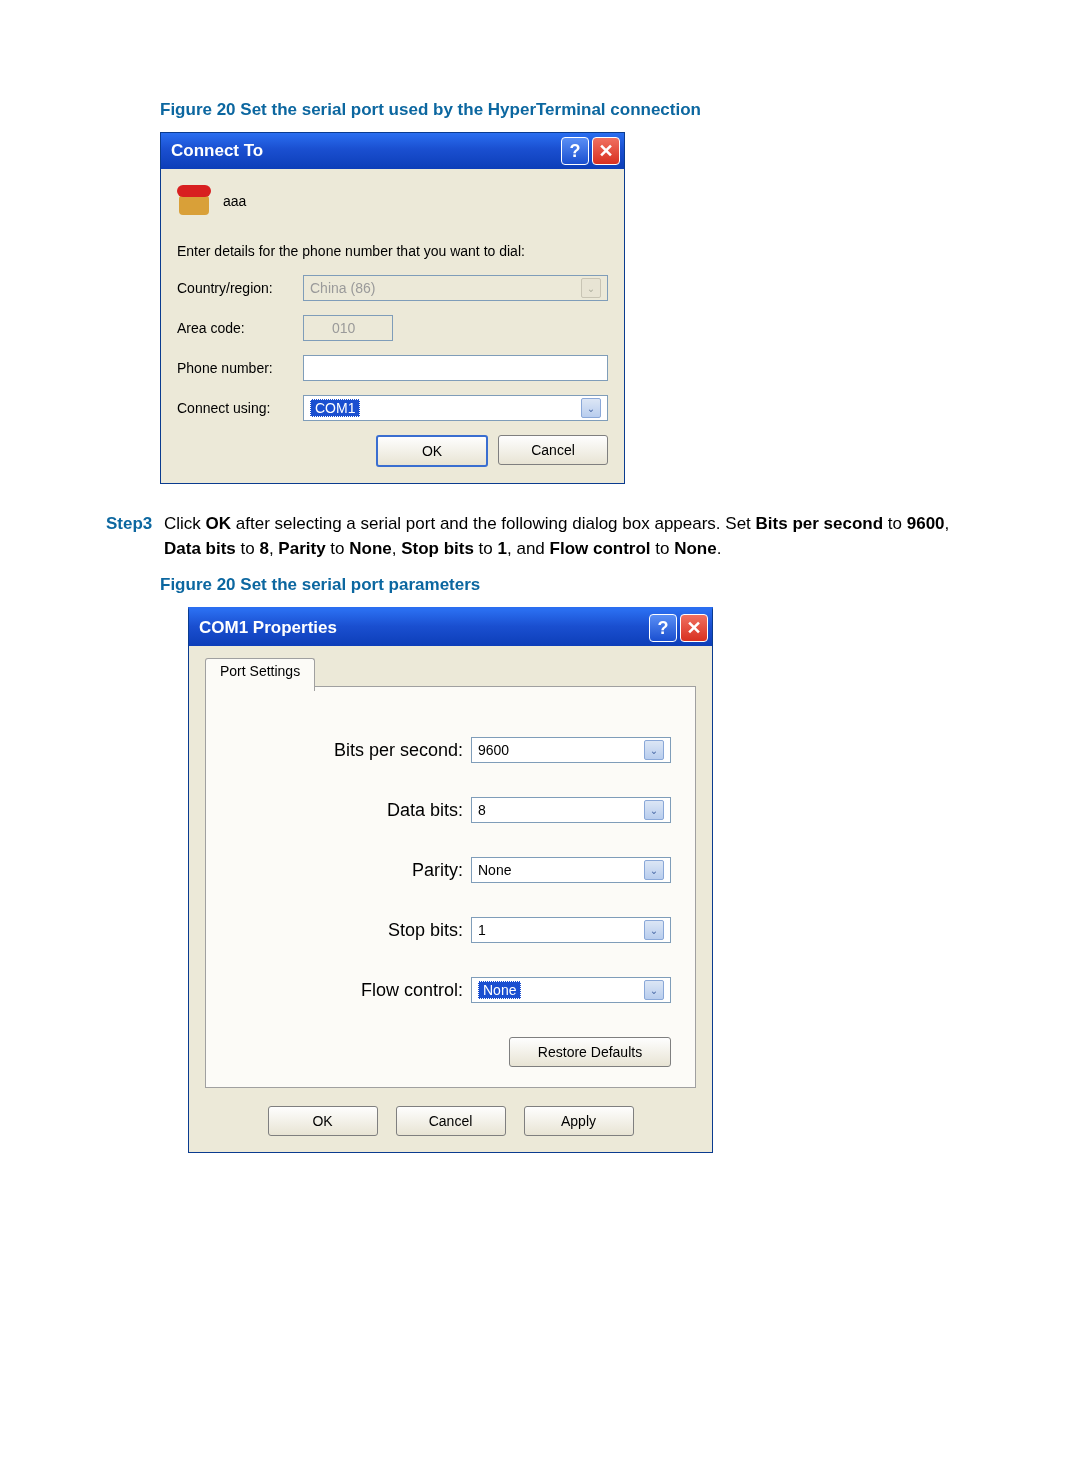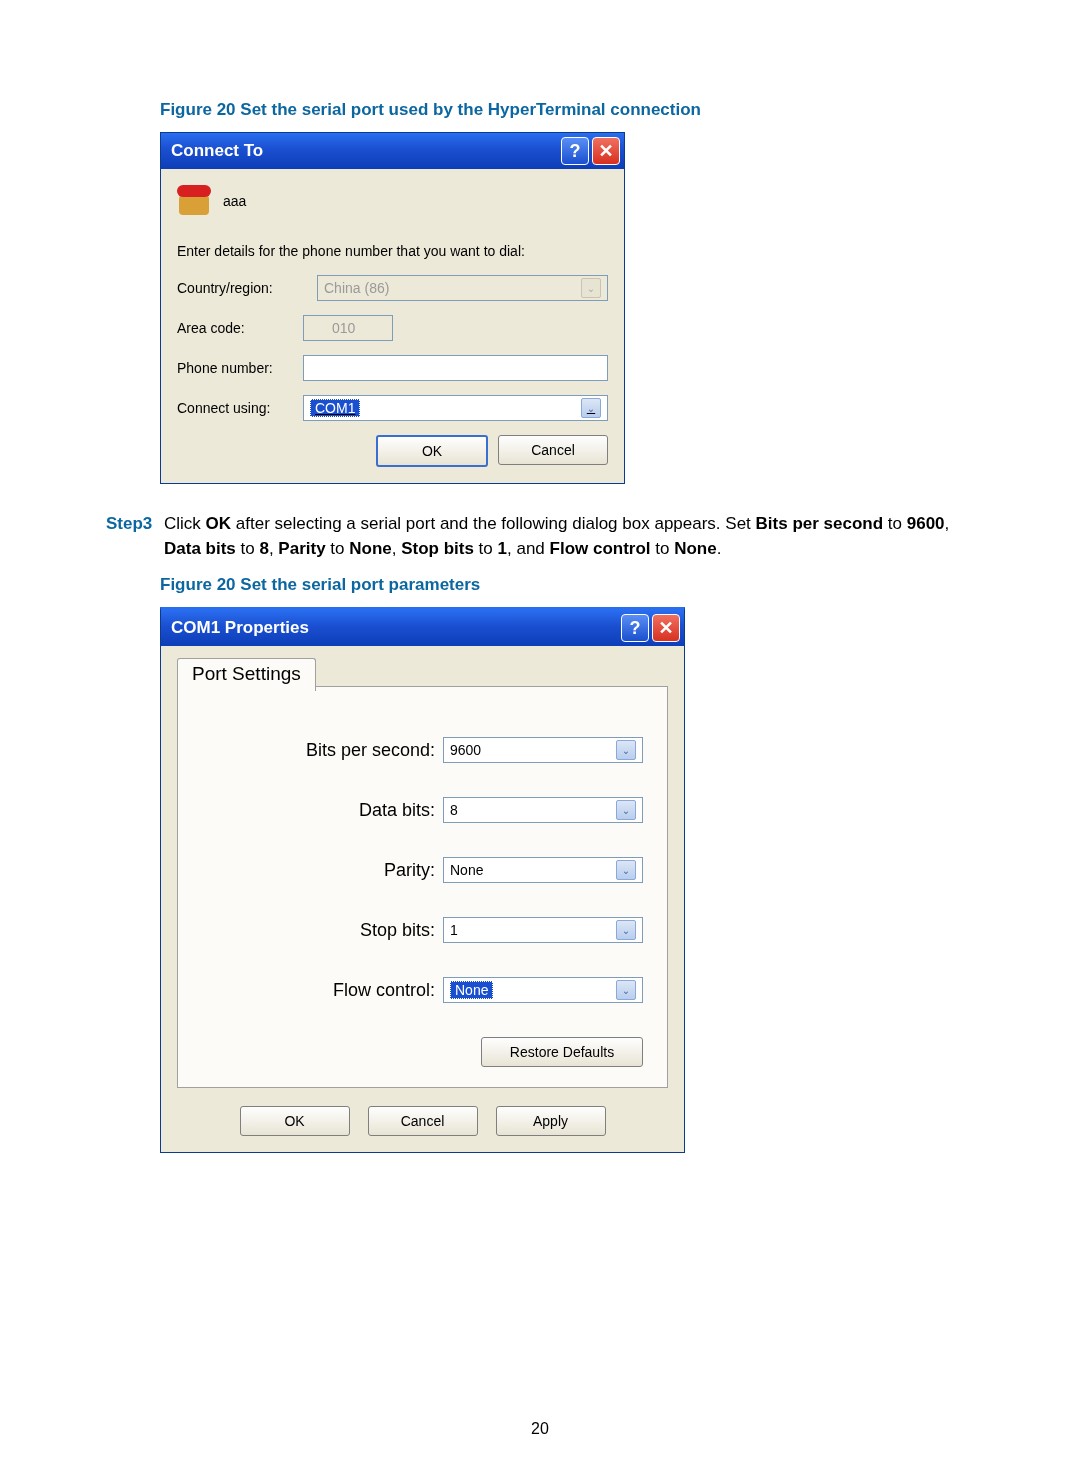--- a/index.html
+++ b/index.html
@@ -70,7 +70,7 @@
 
       <div class="form-row">
         <label>Country/region:</label>
-        <div class="combo disabled" style="flex:1;margin-left:14px;">
+        <div class="combo disabled" style="flex:1;">
           <span>China (86)</span>
           <span class="arrow">⌄</span>
         </div>

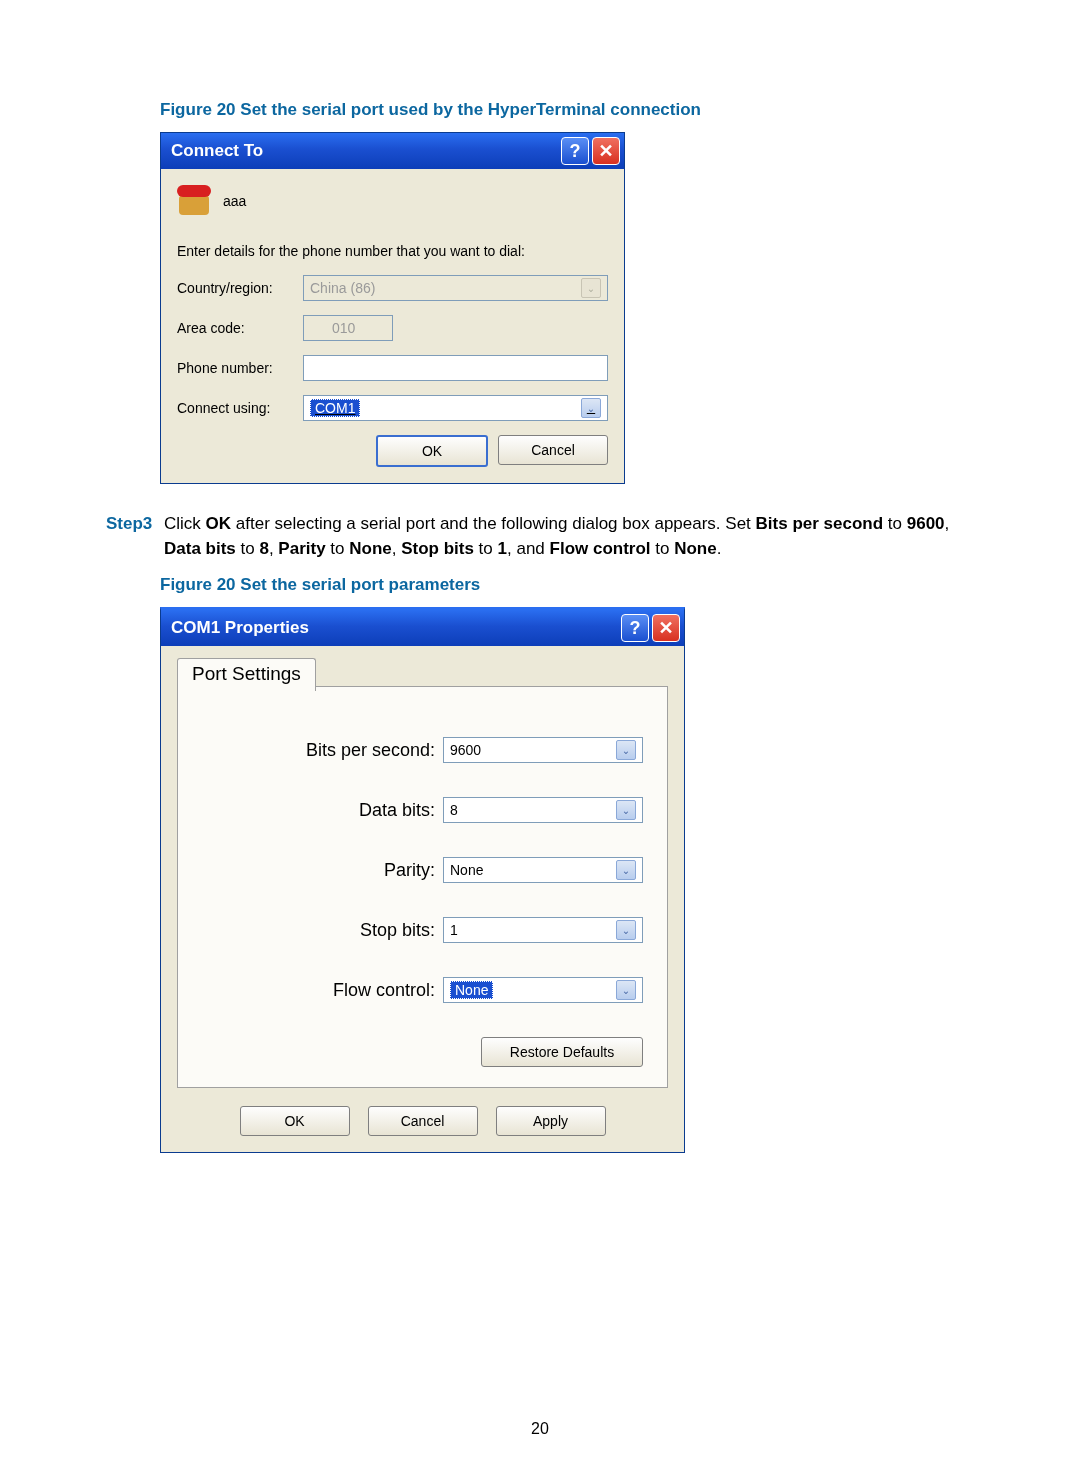--- a/index.html
+++ b/index.html
@@ -85,7 +85,7 @@
       </div>
       <div class="form-row">
         <label>Connect using:</label>
-        <div class="combo sel" style="flex:1;text-decoration:underline;">
+        <div class="combo sel" style="flex:1;">
           <span class="val">COM1</span>
           <span class="arrow">⌄</span>
         </div>

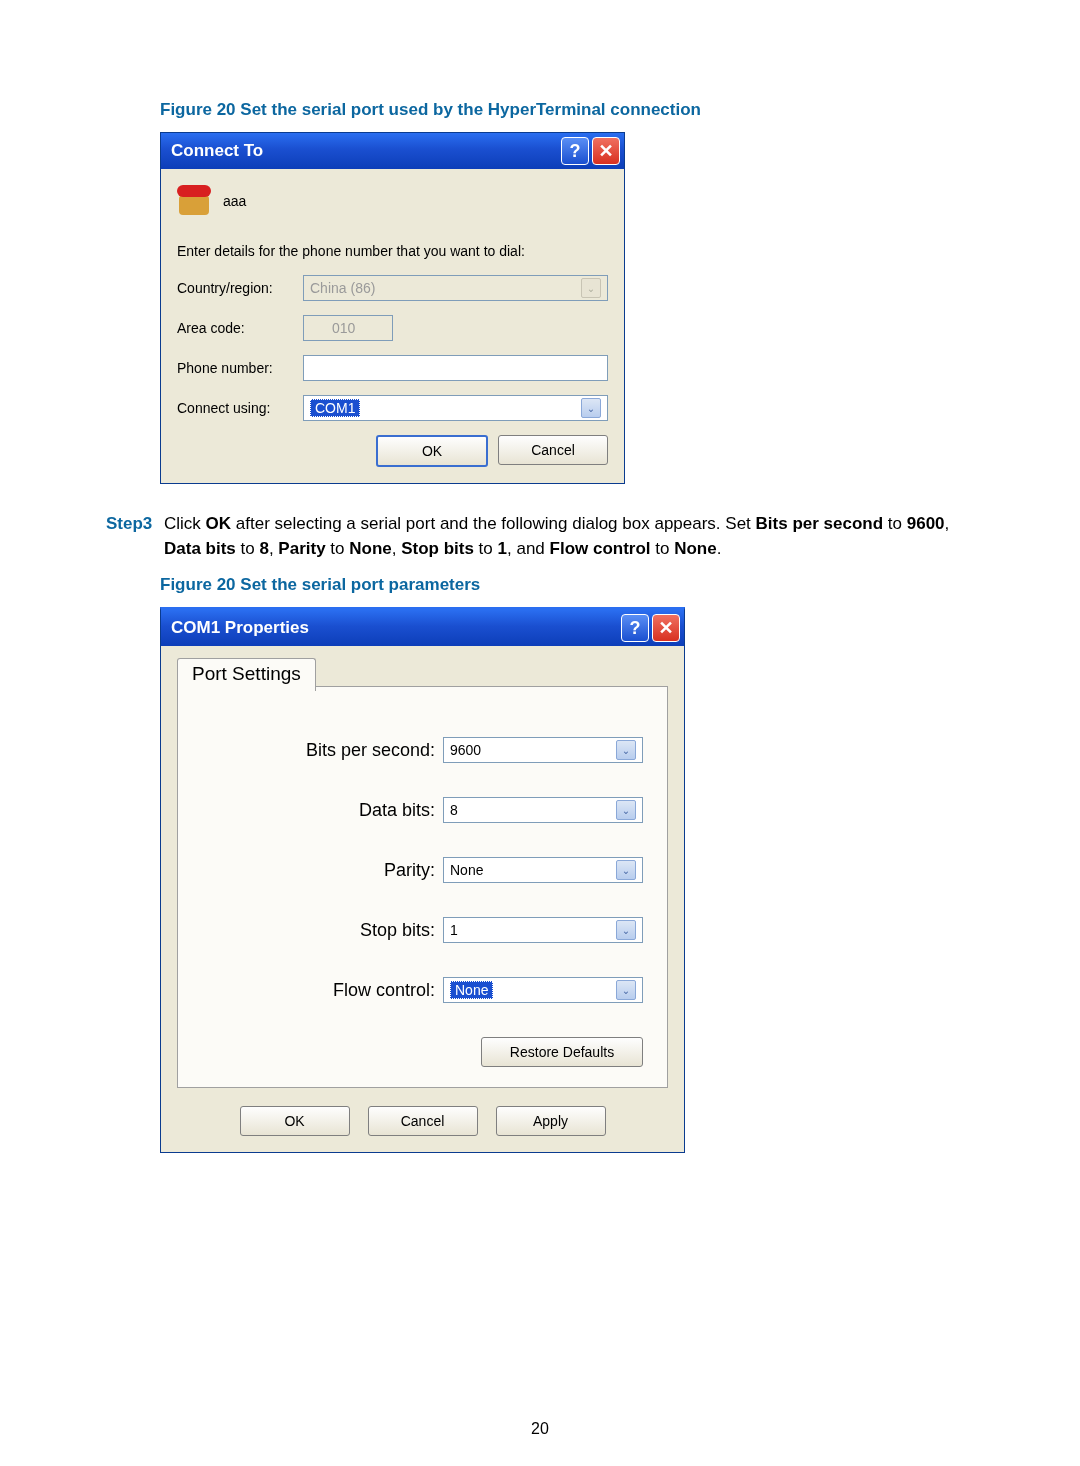--- a/index.html
+++ b/index.html
@@ -108,7 +108,7 @@
 
   <div class="caption" style="margin-top:14px;">Figure 20 Set the serial port parameters</div>
 
-  <div class="win" style="width:525px;border-top:3px solid #2a6ef0;">
+  <div class="win" style="width:525px;border-top:3px solid #2a6ef0;margin-left:28px;">
     <div class="titlebar">
       <span class="titlebar-text">COM1 Properties</span>
       <div class="titlebar-btns">

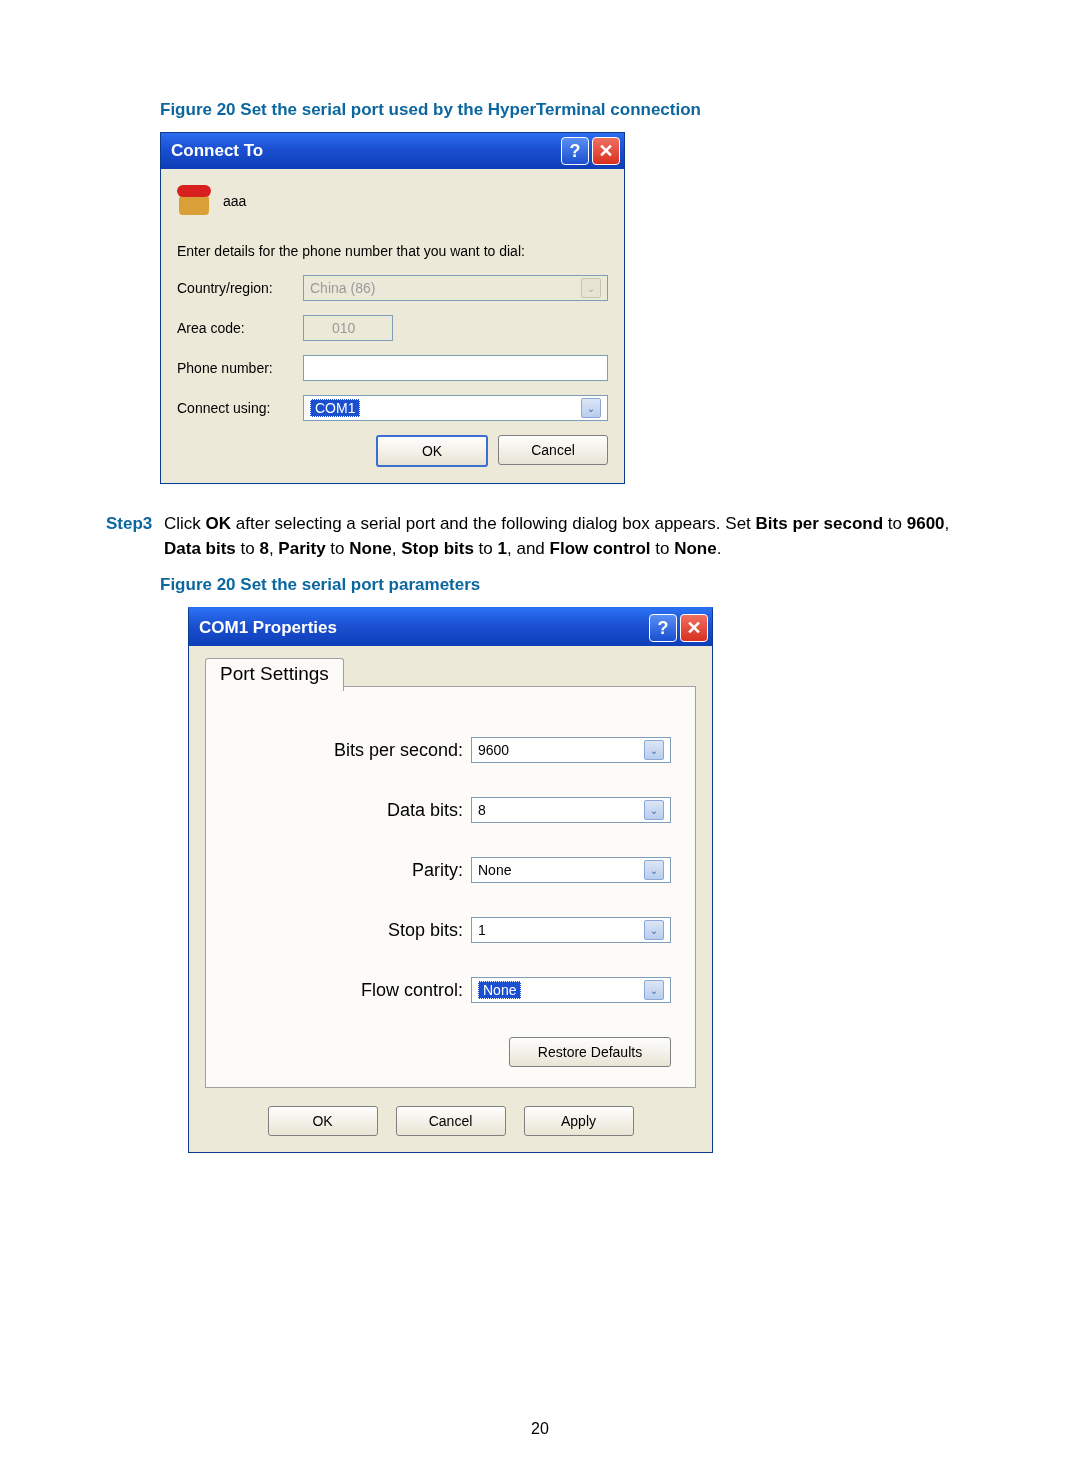--- a/index.html
+++ b/index.html
@@ -35,7 +35,7 @@
   .step-text b{font-weight:bold;}
   
   .tabstrip{position:relative;height:30px;}
-  .tab{position:absolute;left:0;top:2px;height:28px;border:1px solid #a0a0a0;border-bottom:none;background:#fcfbf7;padding:4px 14px 0 14px;font-size:19px;border-radius:3px 3px 0 0;}
+  .tab{position:absolute;left:0;top:2px;height:28px;border:1px solid #a0a0a0;border-bottom:none;background:#fcfbf7;padding:4px 14px 0 14px;font-size:14px;border-radius:3px 3px 0 0;}
   .tabpanel{border:1px solid #a0a0a0;background:#fcfbf7;padding:50px 24px 20px 24px;}
   .tabpanel .prow{display:flex;align-items:center;justify-content:flex-end;gap:8px;margin-bottom:34px;}
   .tabpanel .prow label{font-size:18px;}

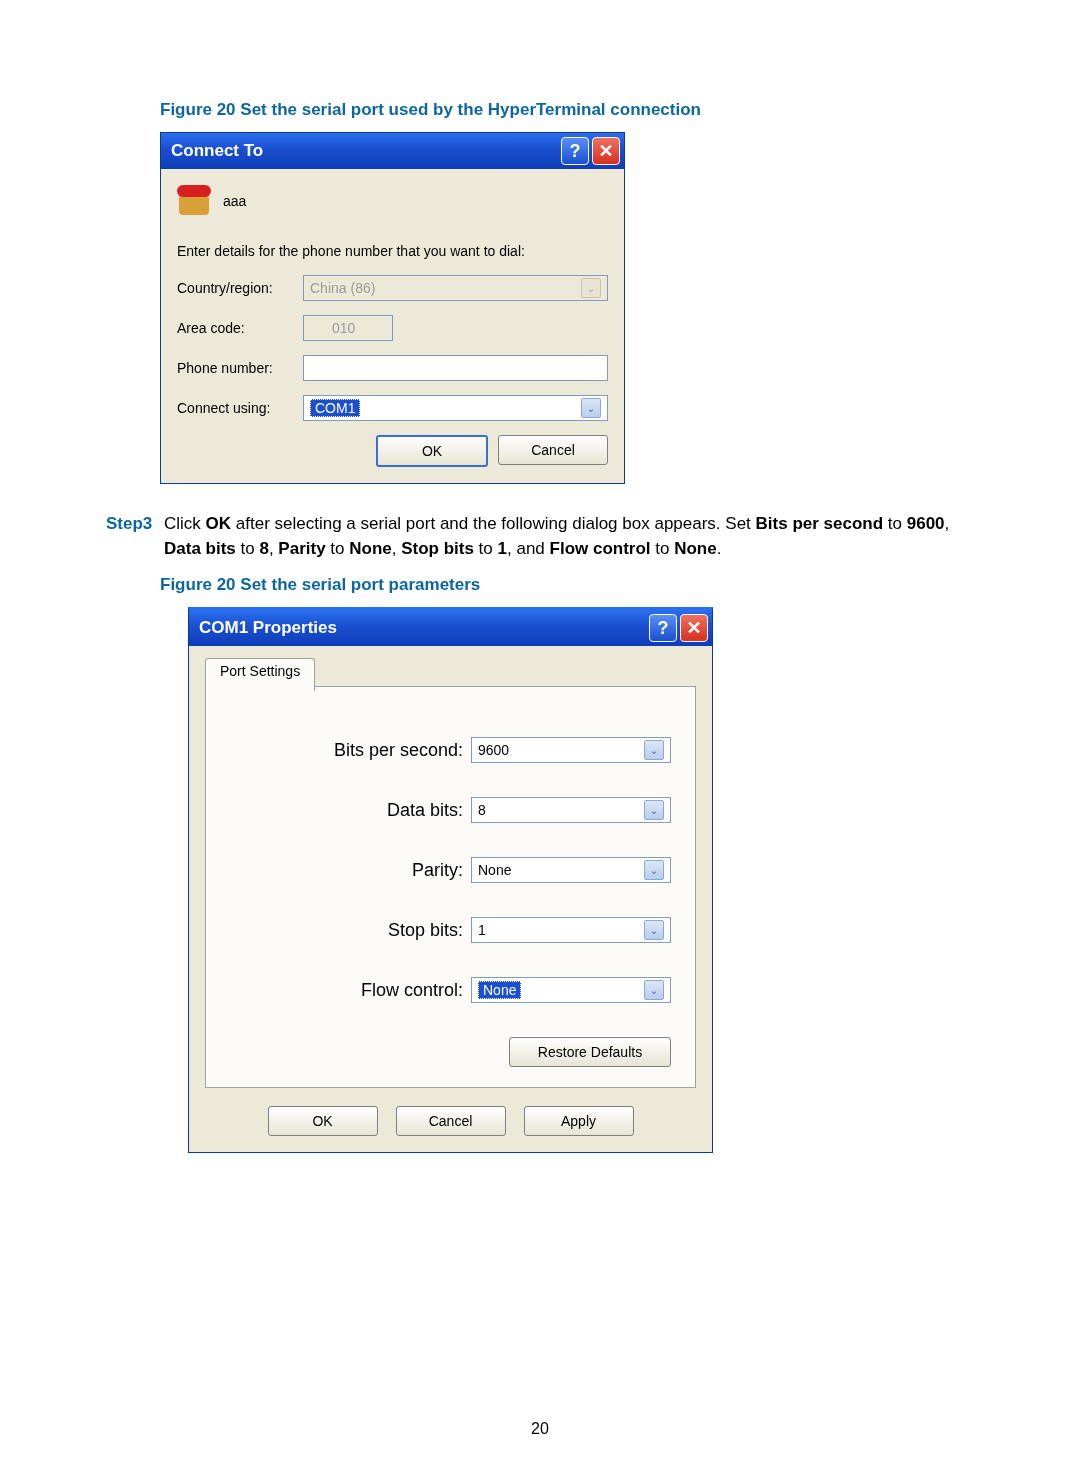--- a/index.html
+++ b/index.html
@@ -169,7 +169,6 @@
   </div>
 
 
-  <div class="pagenum">20</div>
 </div>
 
 </body></html>

